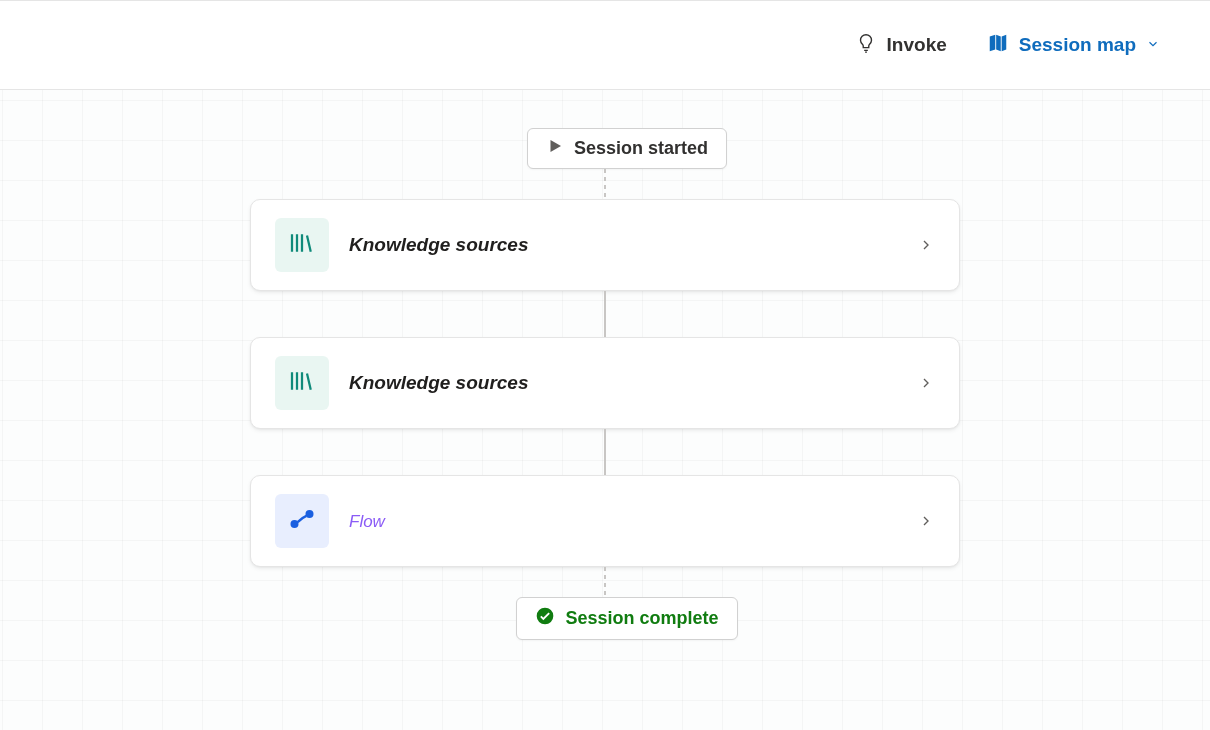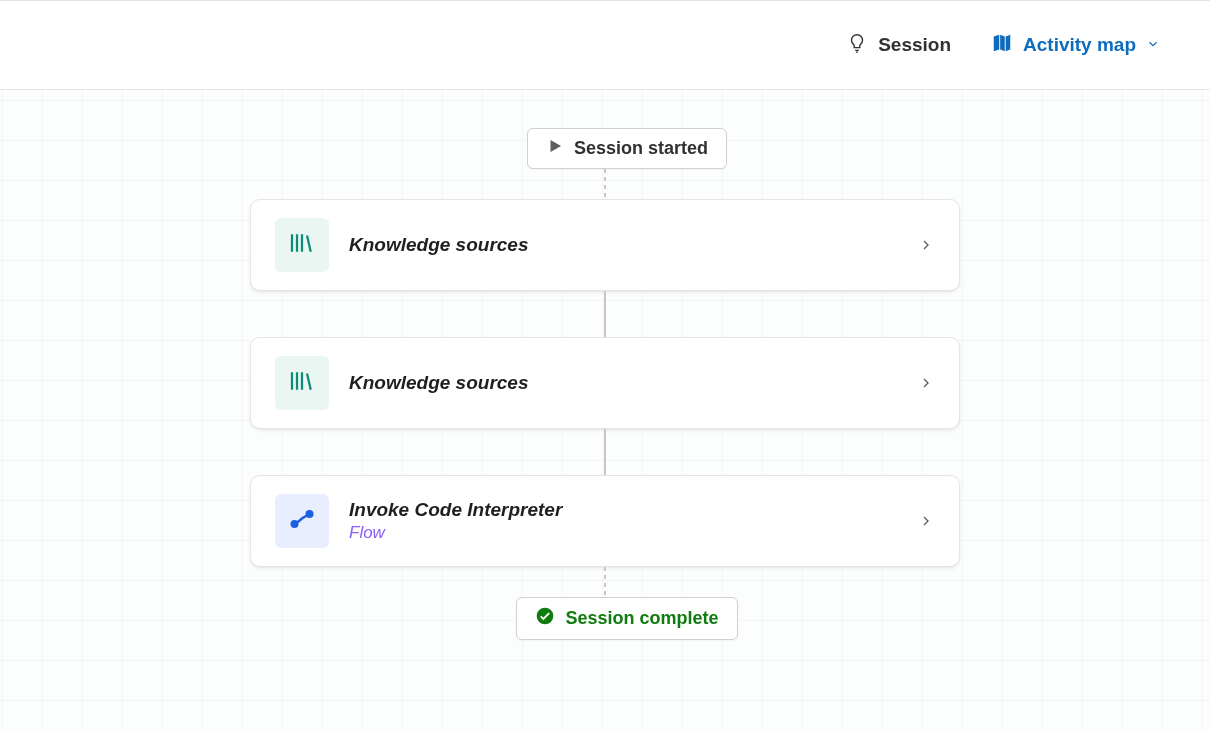--- a/index.html
+++ b/index.html
@@ -110,7 +110,7 @@
         <path d="M10 20h4M11 22h2"></path>
       </svg>
     </span>
-    <span>Session</span>
+    <span>Invoke</span>
   </div>
   <div class="header-btn activity-map">
     <span>

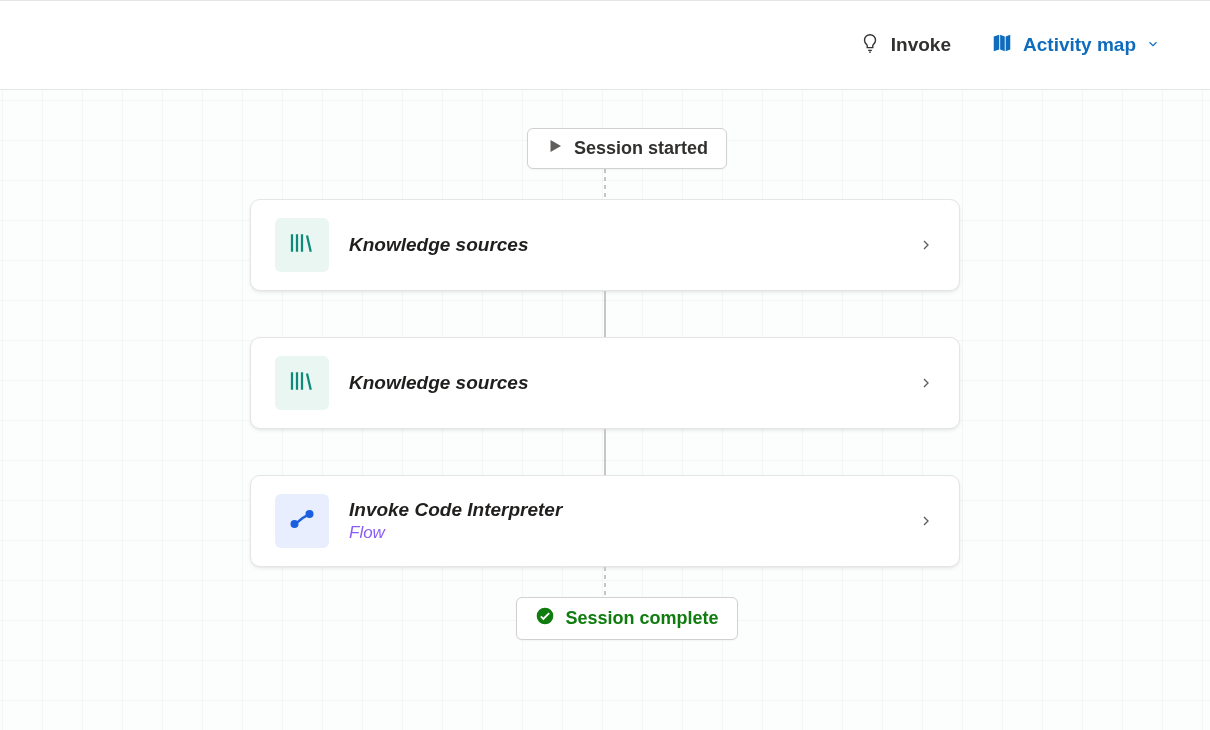--- a/index.html
+++ b/index.html
@@ -118,7 +118,7 @@
         <path d="M3 5l6-2v16l-6 2V5zm7-2l5 2v16l-5-2V3zm6 2l5-2v16l-5 2V5z"></path>
       </svg>
     </span>
-    <span>Activity map</span>
+    <span>Session map</span>
     <span>
       <svg width="14" height="14" viewBox="0 0 24 24" fill="none" stroke="#0f6cbd" stroke-width="2">
           <path d="M6 9l6 6 6-6"></path>

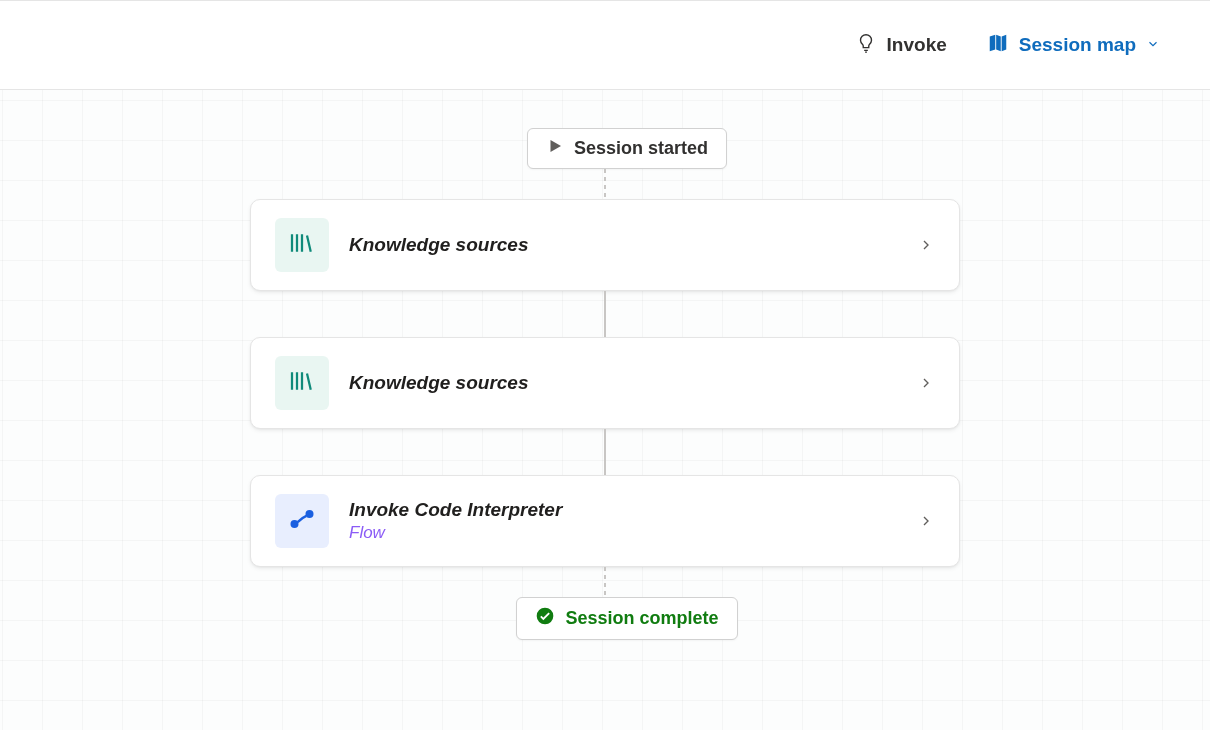--- a/index.html
+++ b/index.html
@@ -191,7 +191,6 @@
       </span>
     </div>
     <div class="card-content">
-      <div class="card-title">Invoke Code Interpreter</div>
       <div class="card-subtitle">Flow</div>
     </div>
     <div class="chevron-right">

